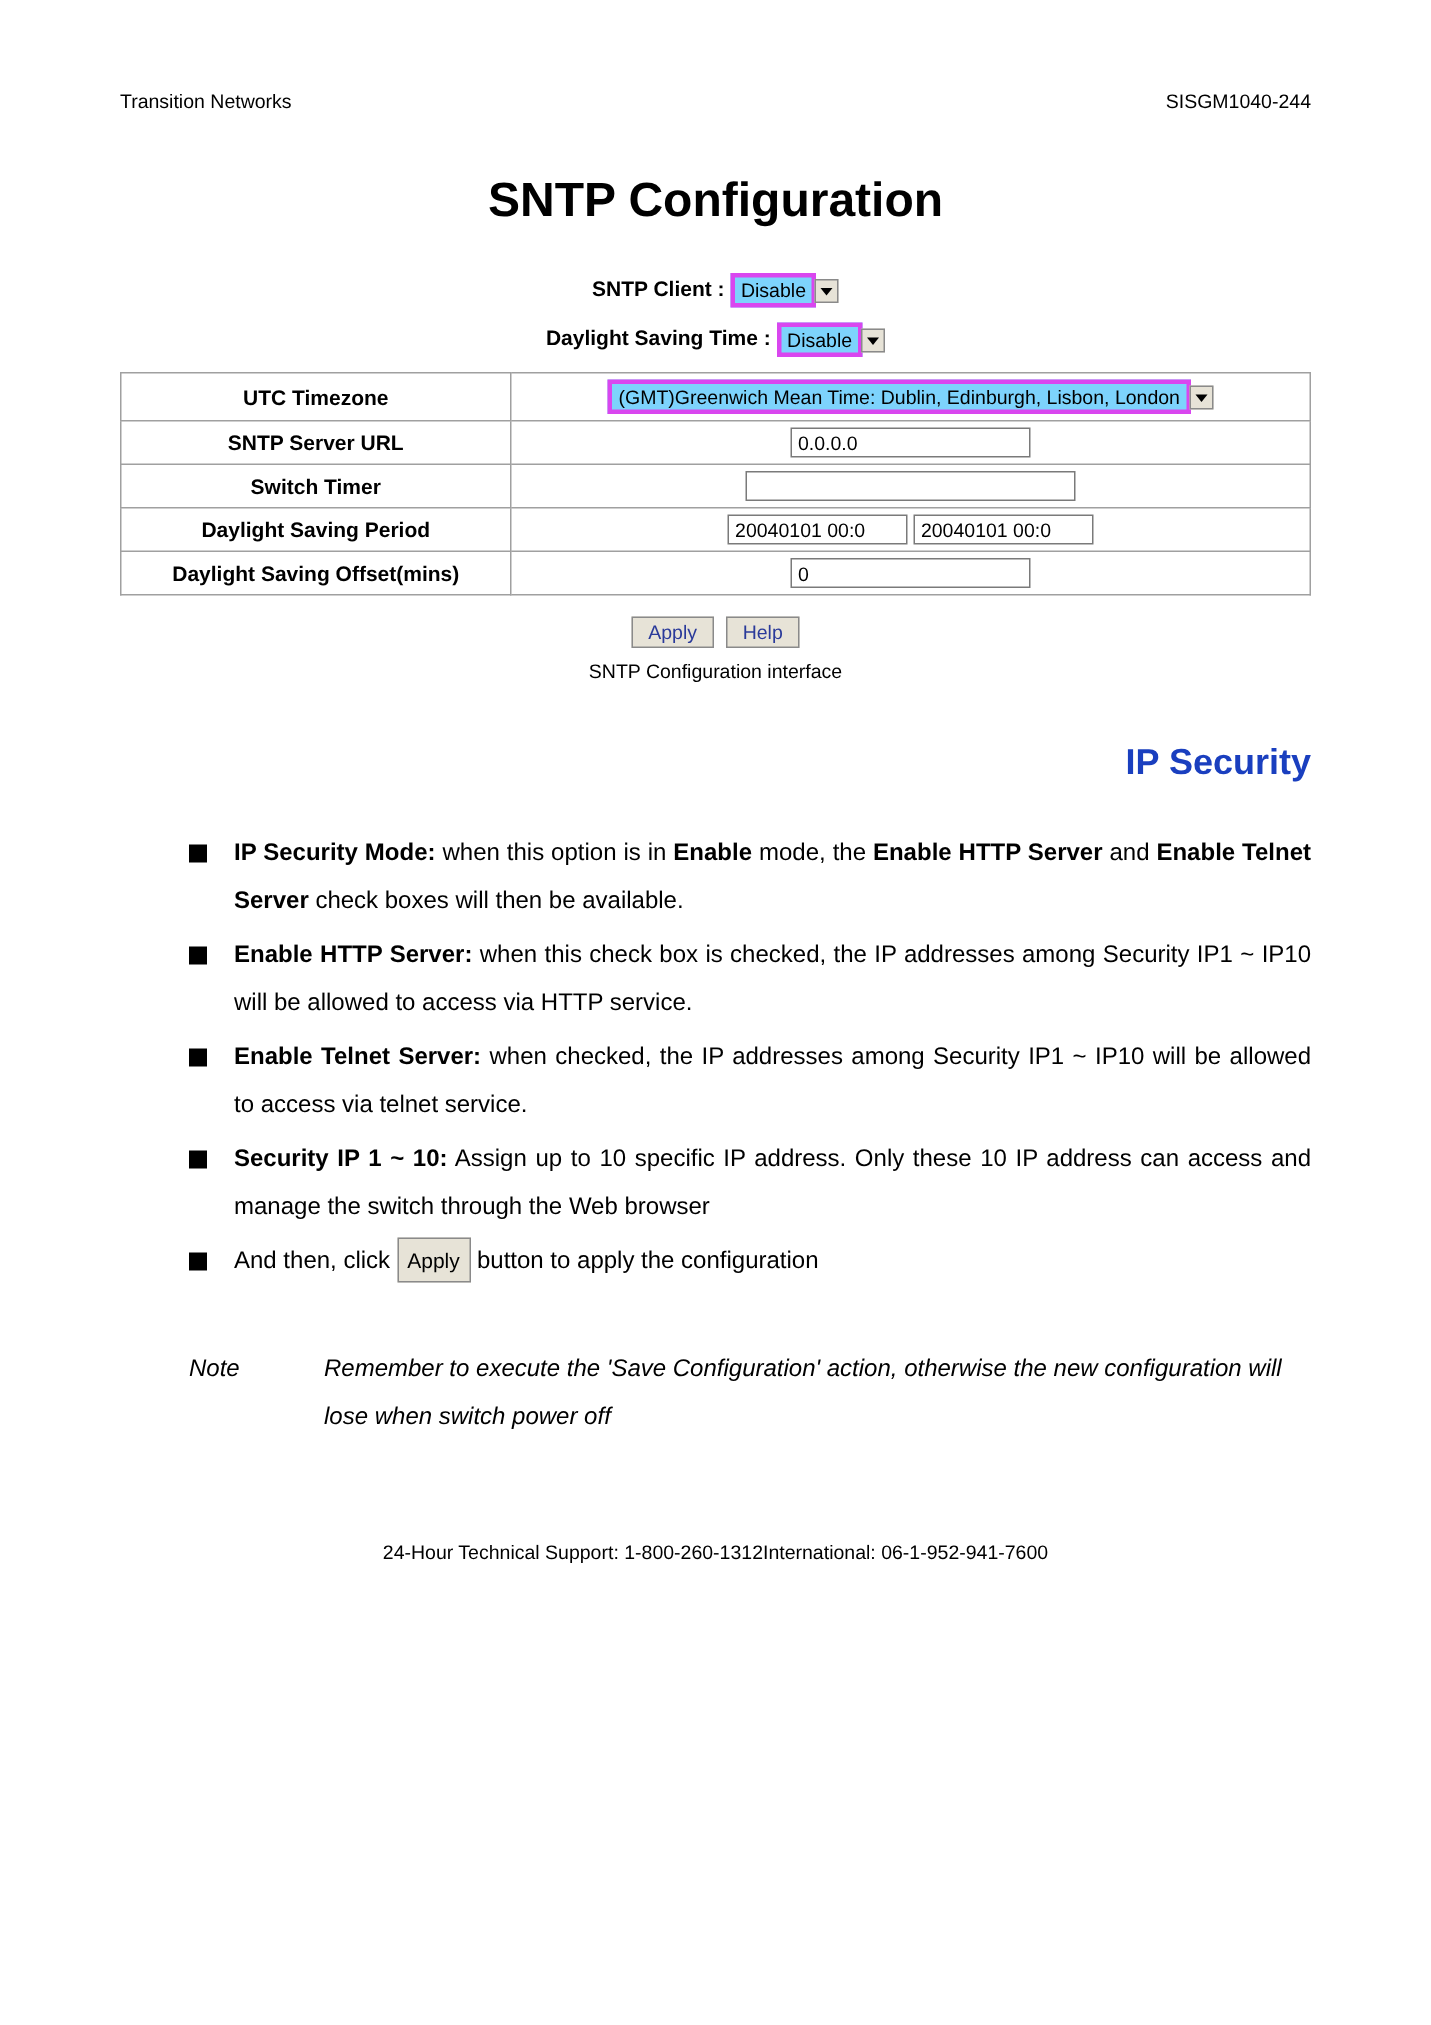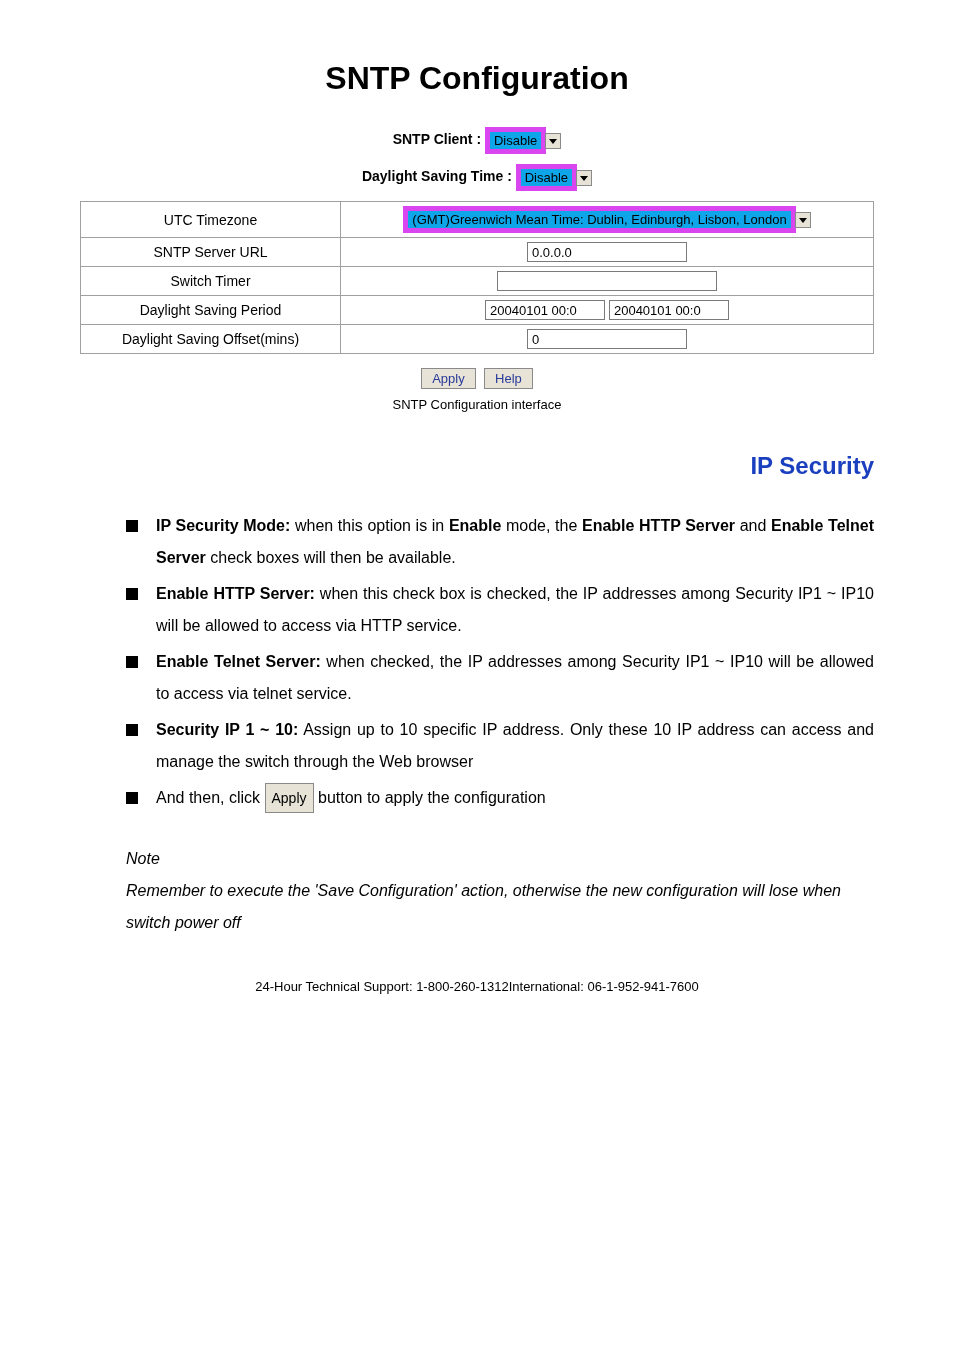--- a/index.html
+++ b/index.html
@@ -171,6 +171,10 @@
 
 <div class="page">
 
+  <div class="header-row">
+    <span>Transition Networks</span>
+    <span>SISGM1040-244</span>
+  </div>
 
   <div class="title">SNTP Configuration</div>
 

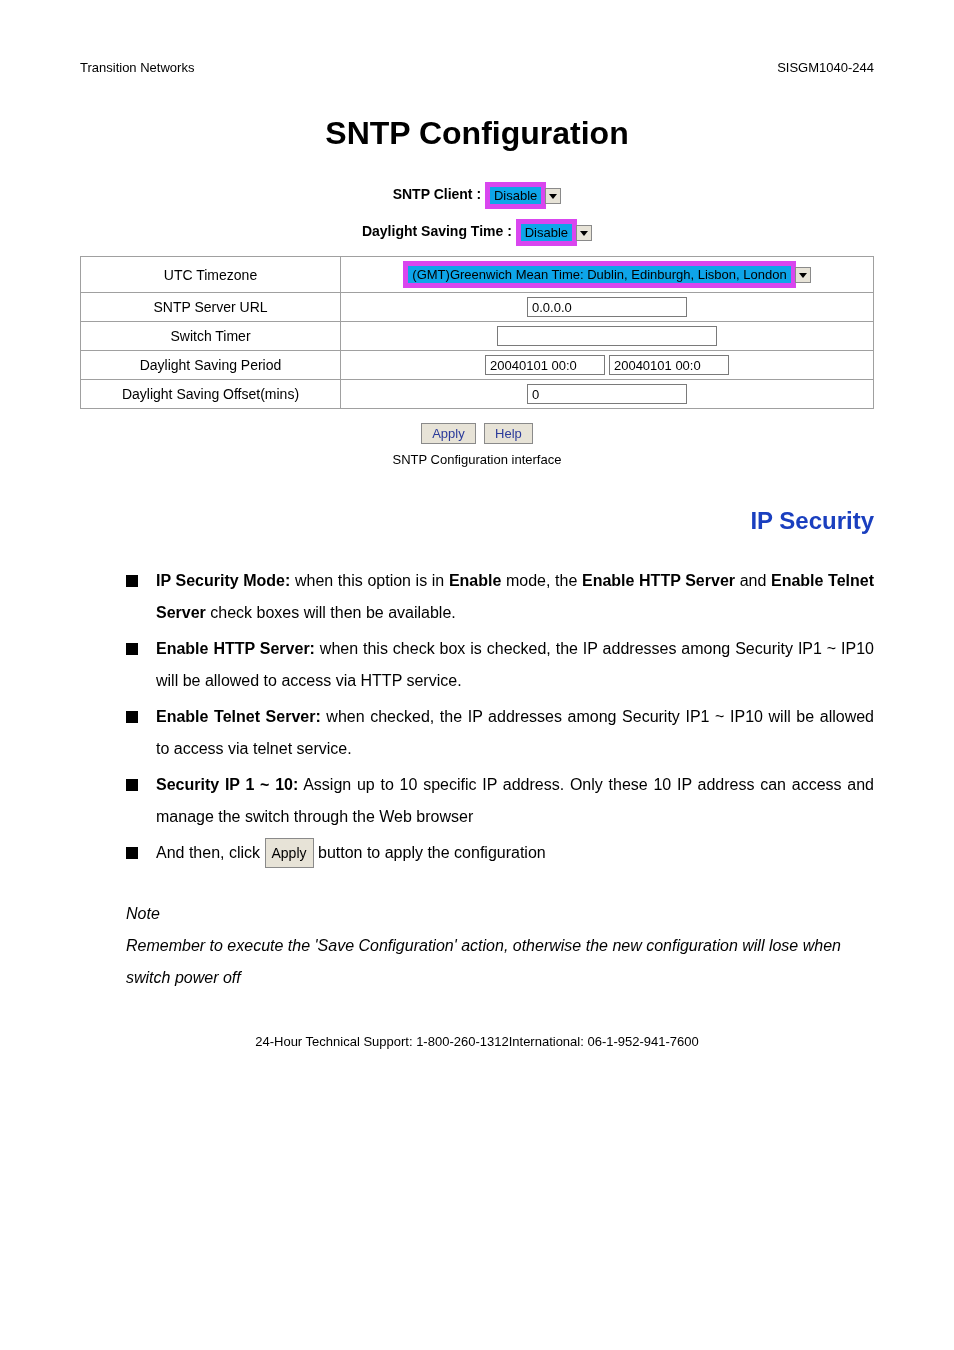--- a/index.html
+++ b/index.html
@@ -37,8 +37,8 @@
   }
   .select-like {
     display: inline-block;
-    background: #0ea5e9;
-    border: 5px solid #d946ef;
+    background: #7dd3fc;
+    border: 3px solid #d946ef;
     padding: 1px 4px;
     font-size: 13px;
     vertical-align: middle;

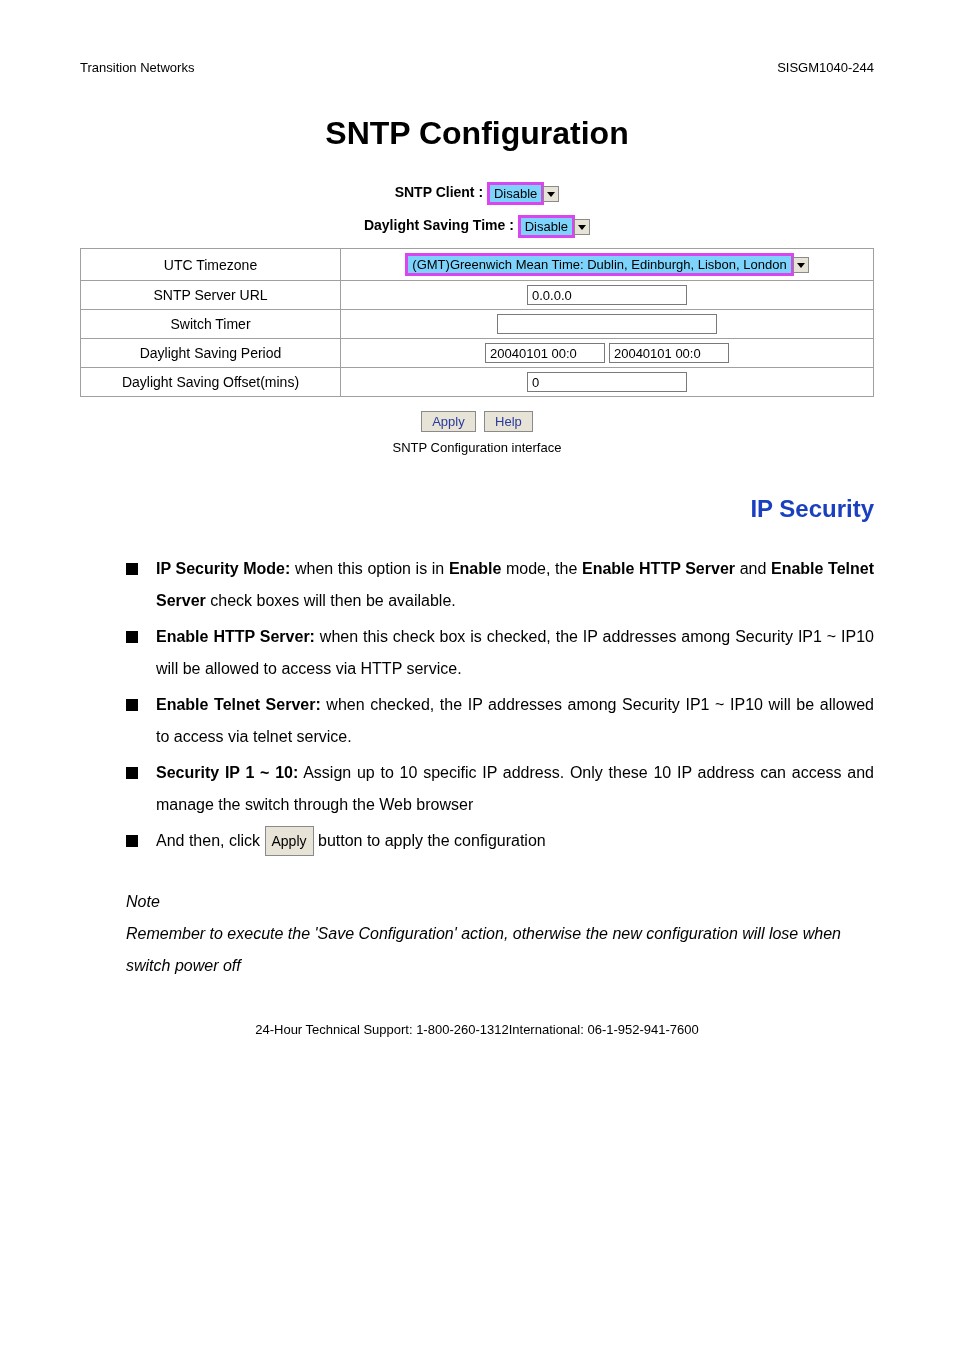--- a/index.html
+++ b/index.html
@@ -73,7 +73,7 @@
     font-size: 14px;
   }
   table.cfg th {
-    font-weight: normal;
+    font-weight: bold;
     text-align: center;
     width: 260px;
   }

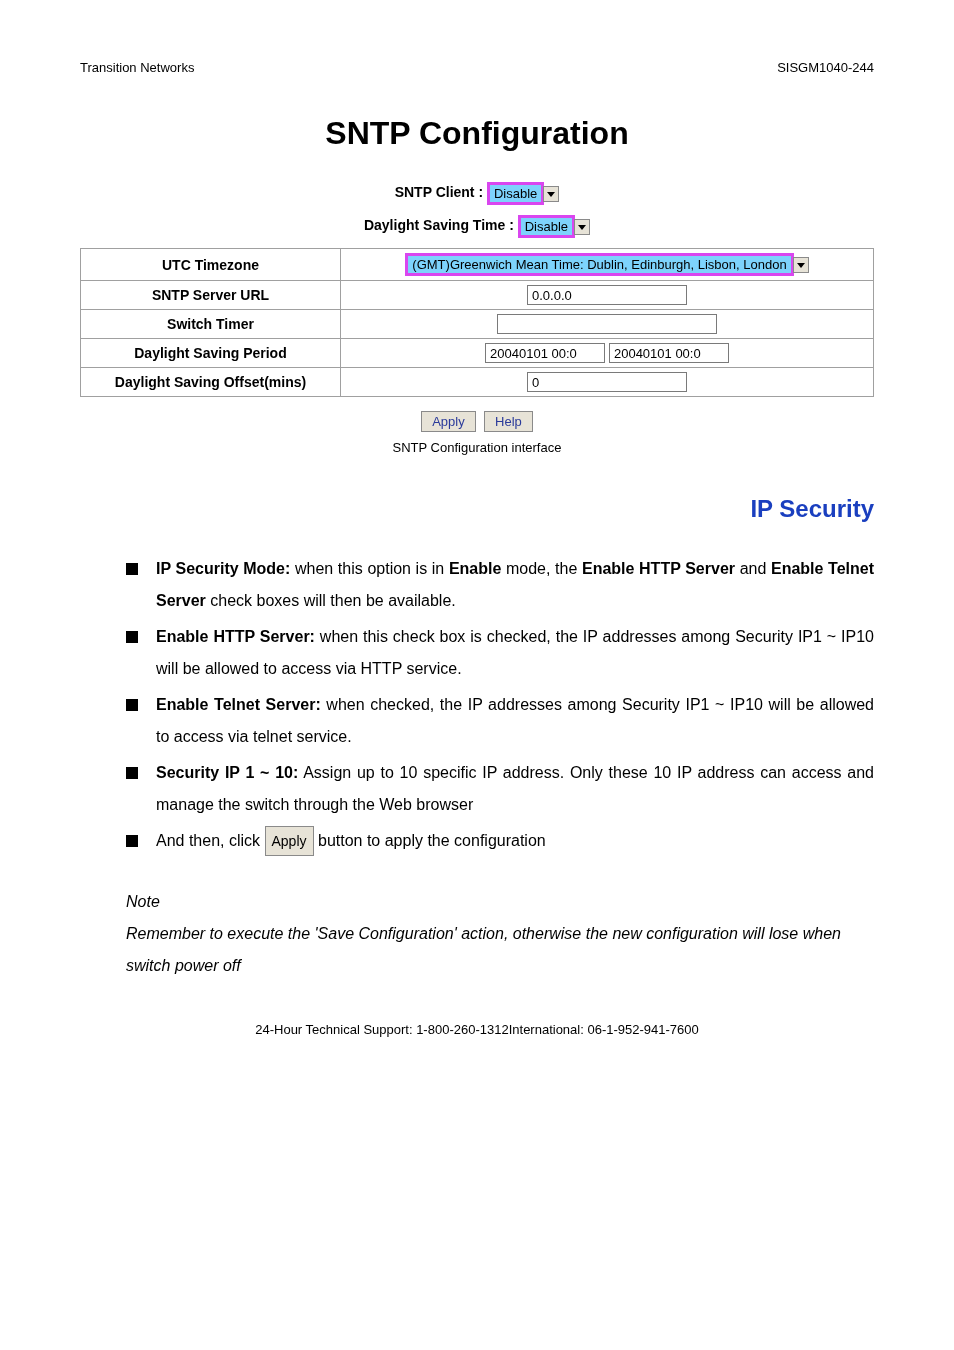--- a/index.html
+++ b/index.html
@@ -127,7 +127,7 @@
   ul.bullets {
     list-style: none;
     padding: 0;
-    margin: 0 0 29px 46px;
+    margin: 0 0 40px 46px;
   }
   ul.bullets li {
     position: relative;

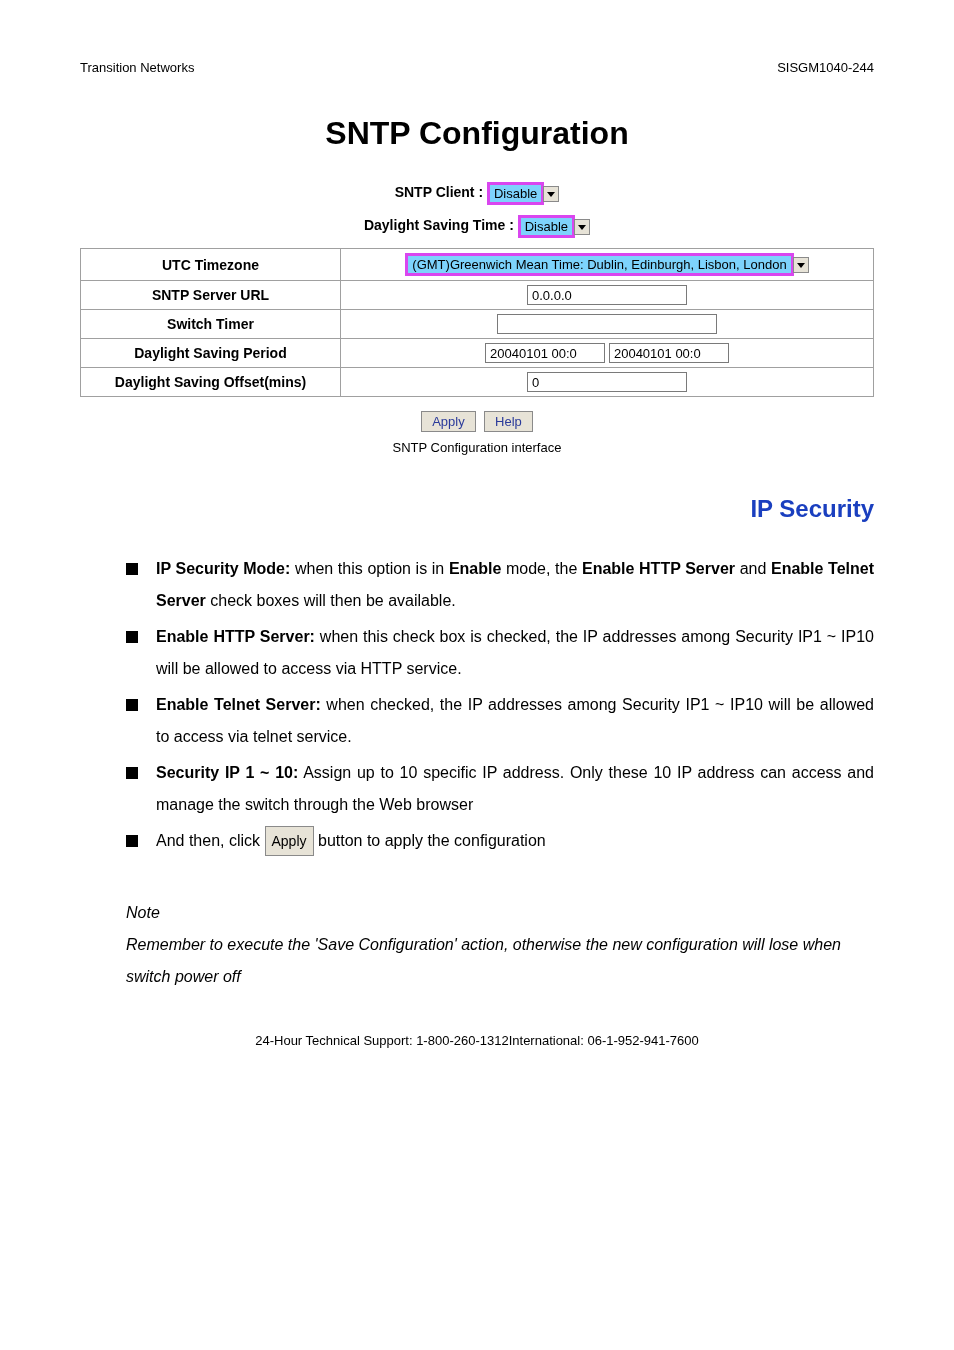--- a/index.html
+++ b/index.html
@@ -152,8 +152,7 @@
     font-style: italic;
     margin-left: 46px;
     display: flex;
-    margin-bottom: 40px;
-    flex-direction: column;
+    margin-bottom: 66px;
   }
   .note-label {
     width: 90px;

